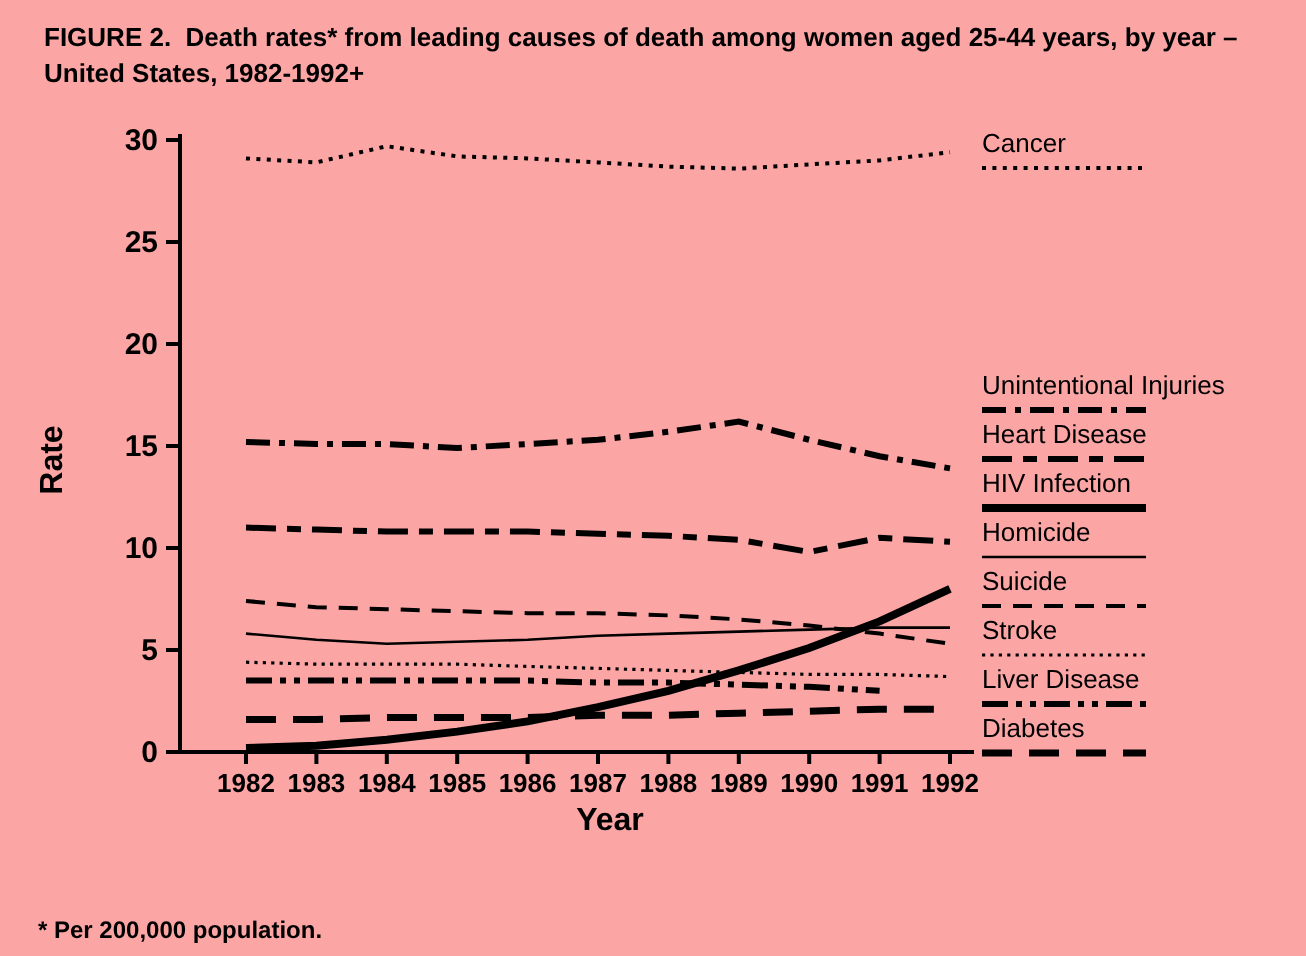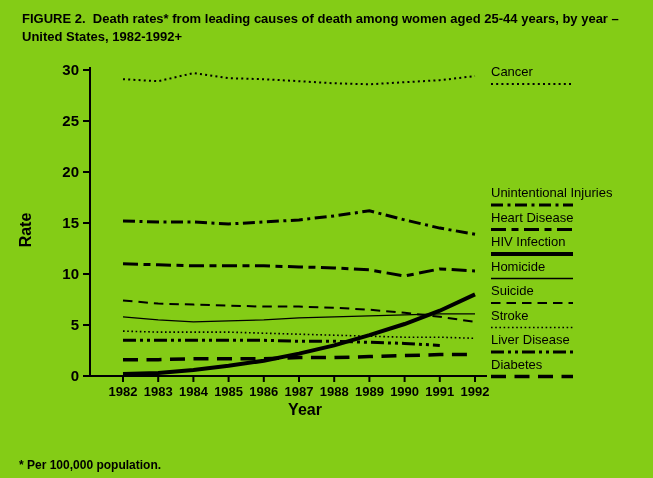--- a/index.html
+++ b/index.html
@@ -3,7 +3,7 @@
 <meta charset="utf-8">
 <style>
   html,body{margin:0;padding:0;background:#ffffff;}
-  .figure{position:relative;width:653px;height:478px;background:#84cc16;
+  .figure{position:relative;width:653px;height:478px;background:#fca5a5;
           font-family:"Liberation Sans",sans-serif;color:#000;overflow:hidden;}
   .title{position:absolute;top:10px;left:22px;width:616px;
          font-size:13px;font-weight:bold;line-height:1.35;white-space:pre-wrap;}

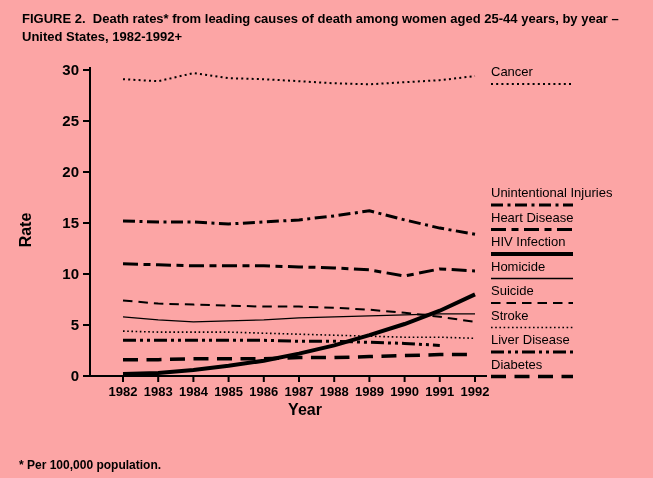--- a/index.html
+++ b/index.html
@@ -90,7 +90,7 @@
       <line x1="491" y1="376.5" x2="573" y2="376.5" stroke="#000000" stroke-width="3.5" stroke-dasharray="15 8.5"></line>
     </svg>
   <div class="footnotes">
-    <div>* Per 100,000 population.</div>
+    <div>* Per 200,000 population.</div>
     
     
   </div>

